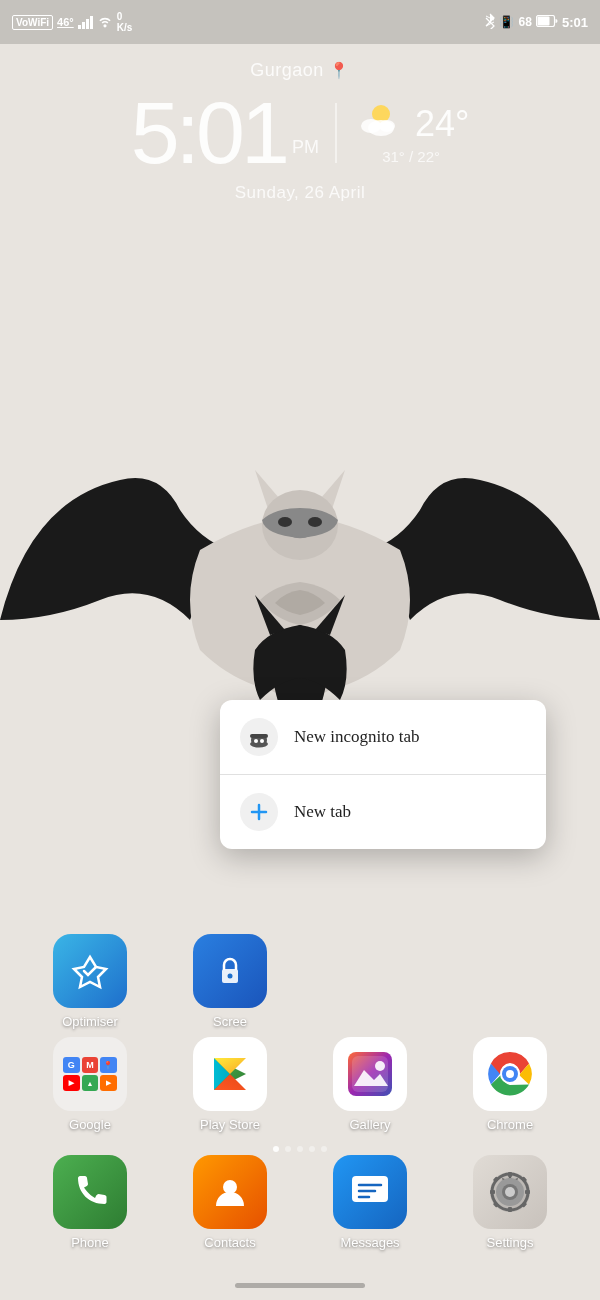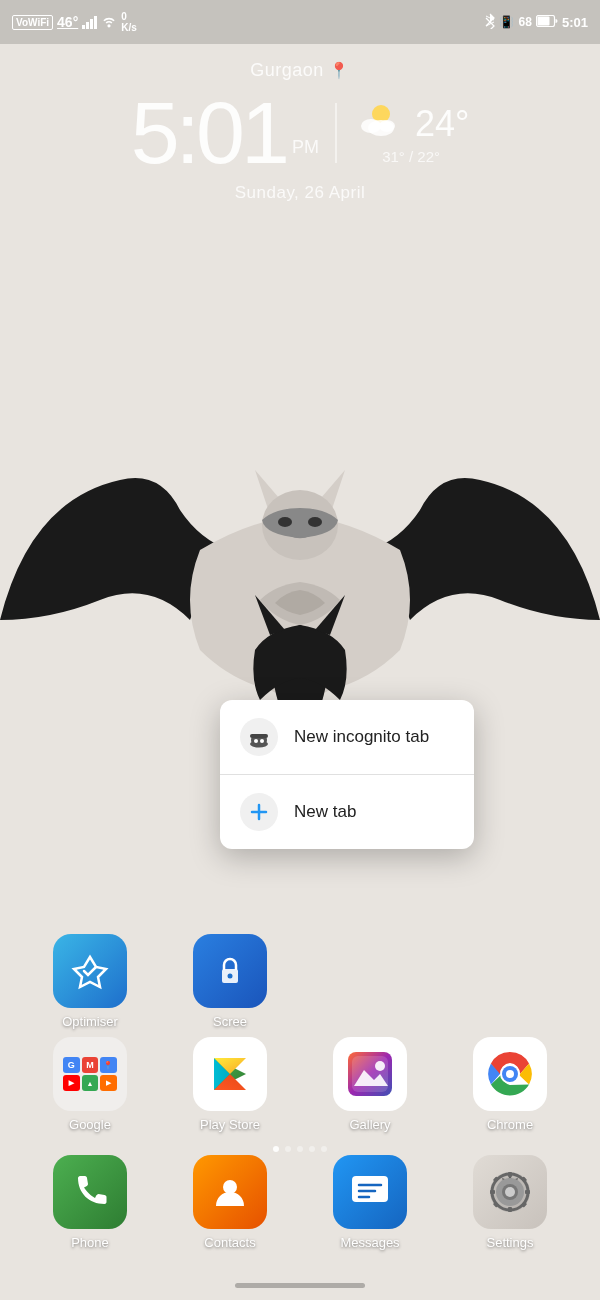--- a/index.html
+++ b/index.html
@@ -310,7 +310,7 @@
 <div id="status-bar">
   <div class="status-left">
     <span style="font-size:10px;border:1px solid #fff;padding:1px 3px;border-radius:2px;">VoWiFi</span>
-    <span style="font-size:14px;text-decoration:underline;">46°</span>
+    <span style="font-size:11px;text-decoration:underline;">46°</span>
     <div class="signal-bars">
       <span style="height:4px;"></span>
       <span style="height:7px;"></span>

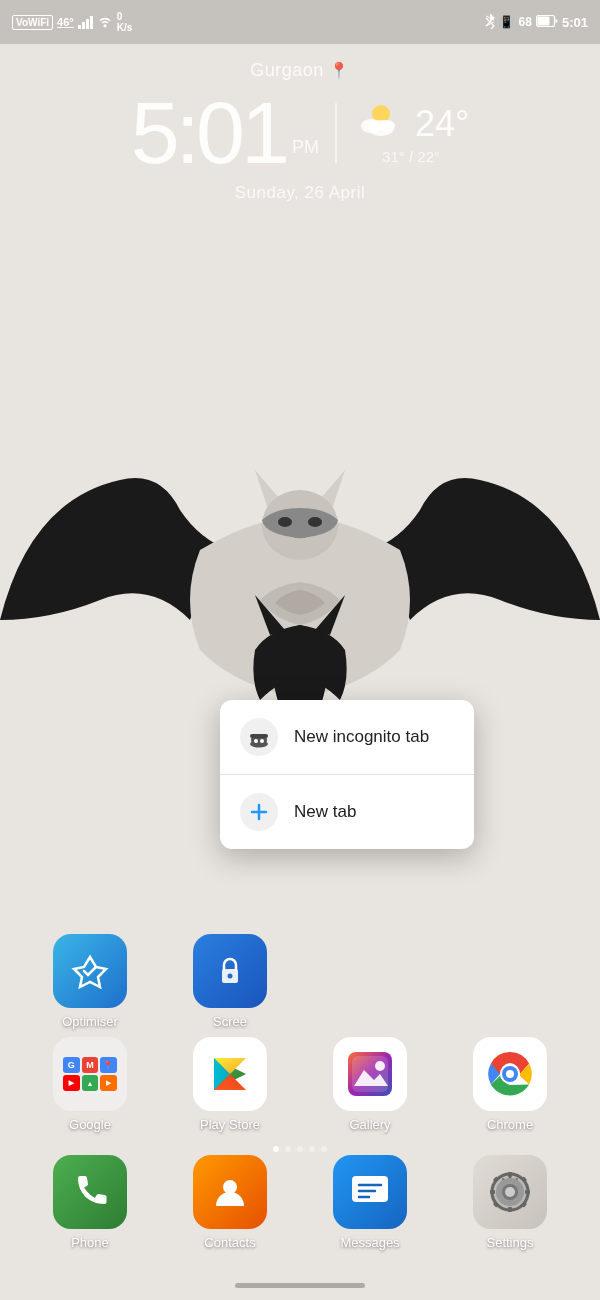--- a/index.html
+++ b/index.html
@@ -211,12 +211,13 @@
       position: absolute;
       top: 700px;
       left: 220px;
-      width: 254px;
+      width: 326px;
       background: #fff;
       border-radius: 12px;
       box-shadow: 0 8px 30px rgba(0,0,0,0.25);
       z-index: 200;
       overflow: hidden;
+      font-family: Liberation Serif, serif;
     }
     .menu-item {
       display: flex;

